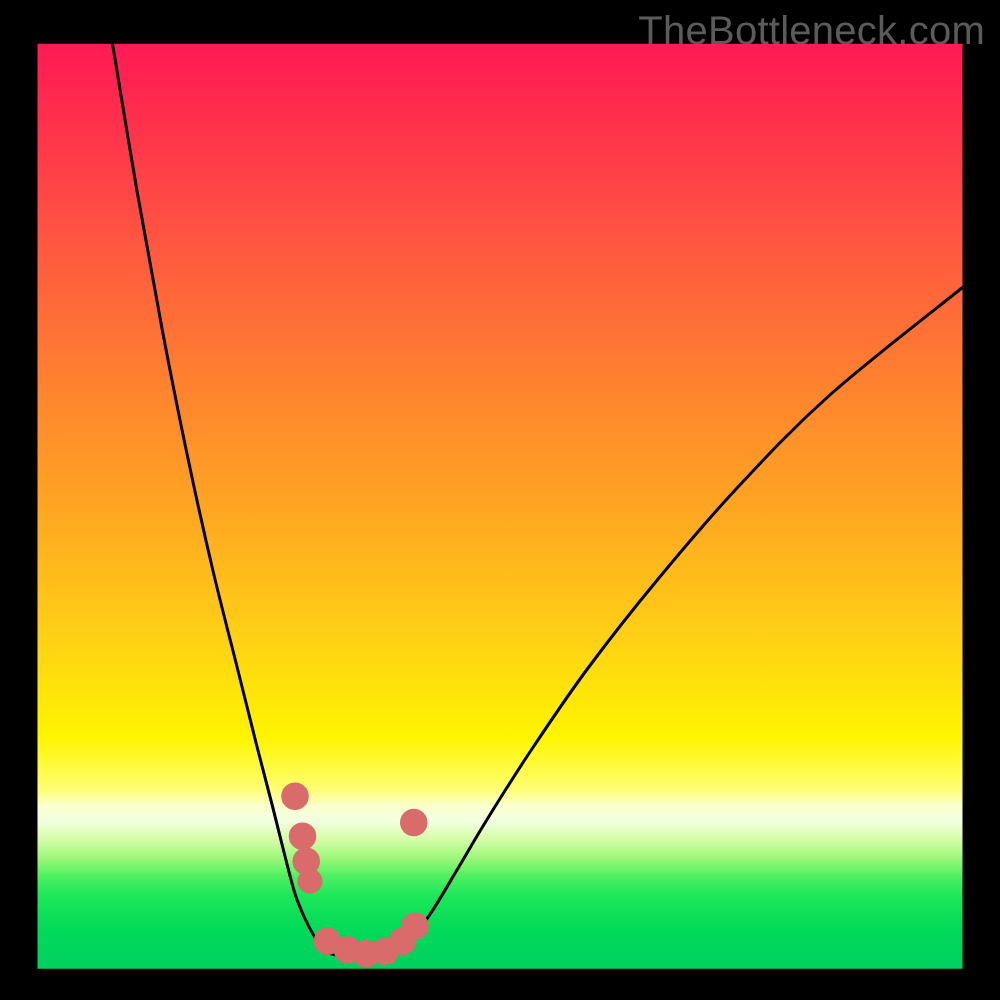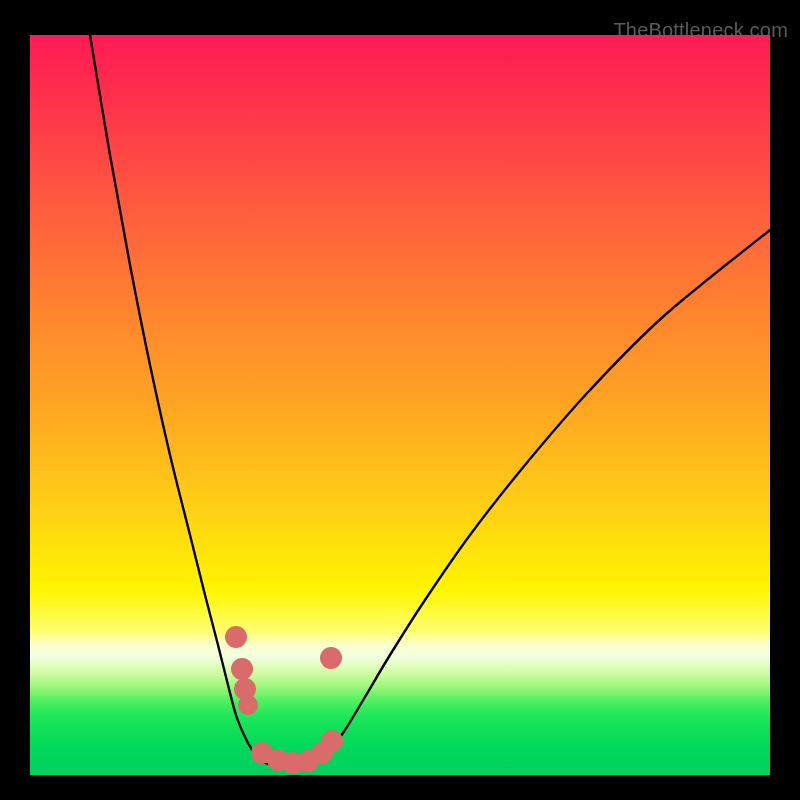--- a/index.html
+++ b/index.html
@@ -49,10 +49,10 @@
   }
   .watermark {
     position: absolute;
-    top: 19px;
+    top: 6px;
     right: 12px;
     color: #5b5b5b;
-    font-size: 20px;
+    font-size: 32px;
     font-weight: 400;
     letter-spacing: 0.2px;
     user-select: none;

